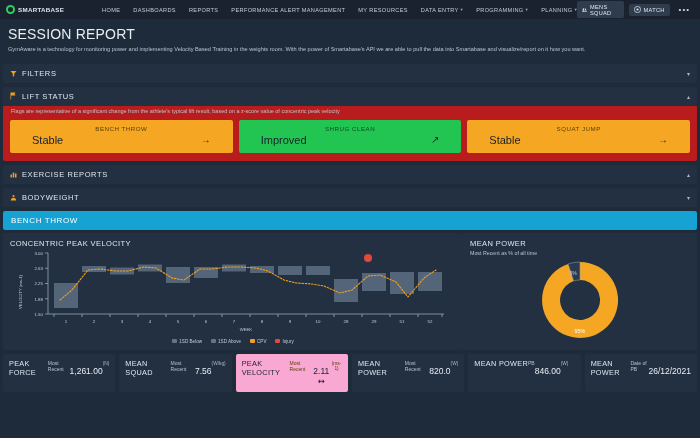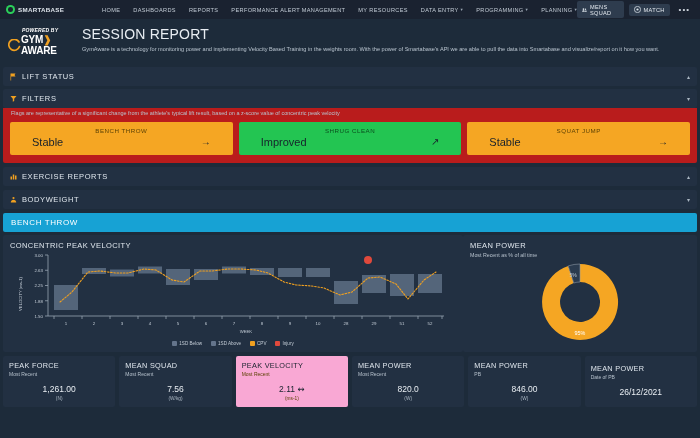--- a/index.html
+++ b/index.html
@@ -185,15 +185,6 @@
   </div>
 
   <div class="report-head">
-    <div class="gym-logo">
-      <div class="powered">POWERED BY</div>
-      <div class="gym-row">
-        <svg class="gym-swoosh" viewBox="0 0 26 26">
-          <path d="M22 6 A11 11 0 1 0 23 15" fill="none" stroke="#f0a020" stroke-width="3.4" stroke-linecap="round"></path>
-        </svg>
-        <span class="gym-word"><span>GYM</span><span class="tick">❱</span><span>AWARE</span></span>
-      </div>
-    </div>
     <div class="head-text">
       <div class="report-title">SESSION REPORT</div>
       <div class="report-desc">GymAware is a technology for monitoring power and implementing Velocity Based Training in the weights room. With the power of Smartabase's API we are able to pull the data into Smartabase and visualize/report on it how you want.</div>

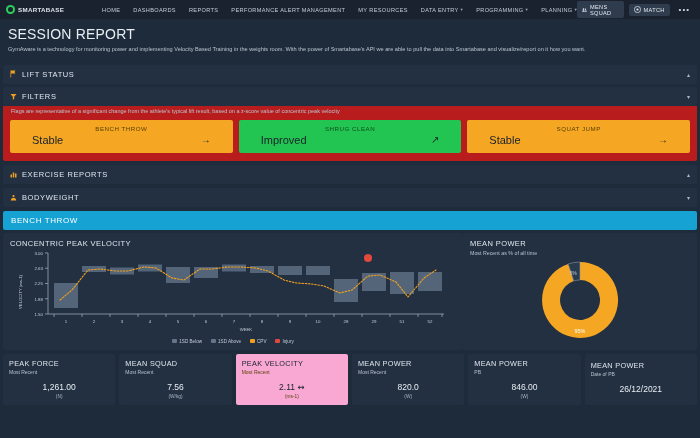--- a/index.html
+++ b/index.html
@@ -191,6 +191,18 @@
     </div>
   </div>
 
+  <div class="section">
+    <div class="section-title">
+      <span class="sec-ico">
+        <svg width="7" height="7" viewBox="0 0 14 14">
+            <path d="M1 2h12l-4.6 5.4V12l-2.8 1.4V7.4z" fill="#f0a020"></path>
+          </svg>
+      </span>
+      <span>FILTERS</span>
+    </div>
+    <span class="chev">▾</span>
+  </div>
+
   <div class="section" style="margin-top:4px;">
     <div class="section-title">
       <span class="sec-ico">
@@ -202,18 +214,6 @@
       <span>LIFT STATUS</span>
     </div>
     <span class="chev">▴</span>
-  </div>
-
-  <div class="section">
-    <div class="section-title">
-      <span class="sec-ico">
-        <svg width="7" height="7" viewBox="0 0 14 14">
-            <path d="M1 2h12l-4.6 5.4V12l-2.8 1.4V7.4z" fill="#f0a020"></path>
-          </svg>
-      </span>
-      <span>FILTERS</span>
-    </div>
-    <span class="chev">▾</span>
   </div>
   <div class="section-body">
     <div class="flag-note">Flags are representative of a significant change from the athlete's typical lift result, based on a z-score value of concentric peak velocity</div>

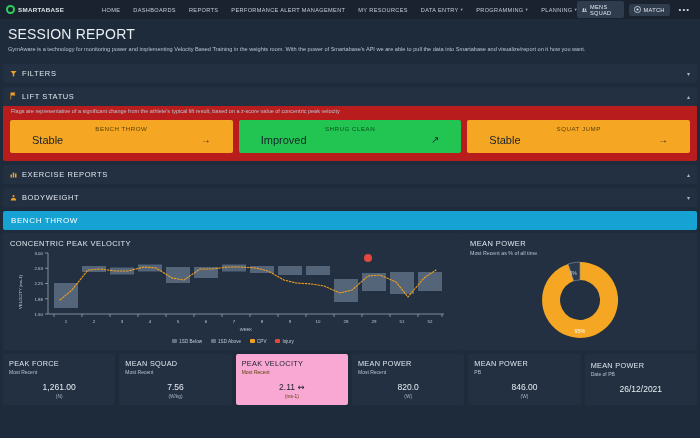--- a/index.html
+++ b/index.html
@@ -109,7 +109,7 @@
   .stats { display: flex; gap: 4px; margin: 4px 3px 0 3px; }
   .stat {
     background: #223042; border-radius: 2px; padding: 5px 6px 6px 6px;
-    display: flex; flex-direction: column; justify-content: center;
+    display: flex; flex-direction: row;
   }
   .stat.wide { flex: 1 1 0; }
   .stat.hl { background: #f9a8d4; }

